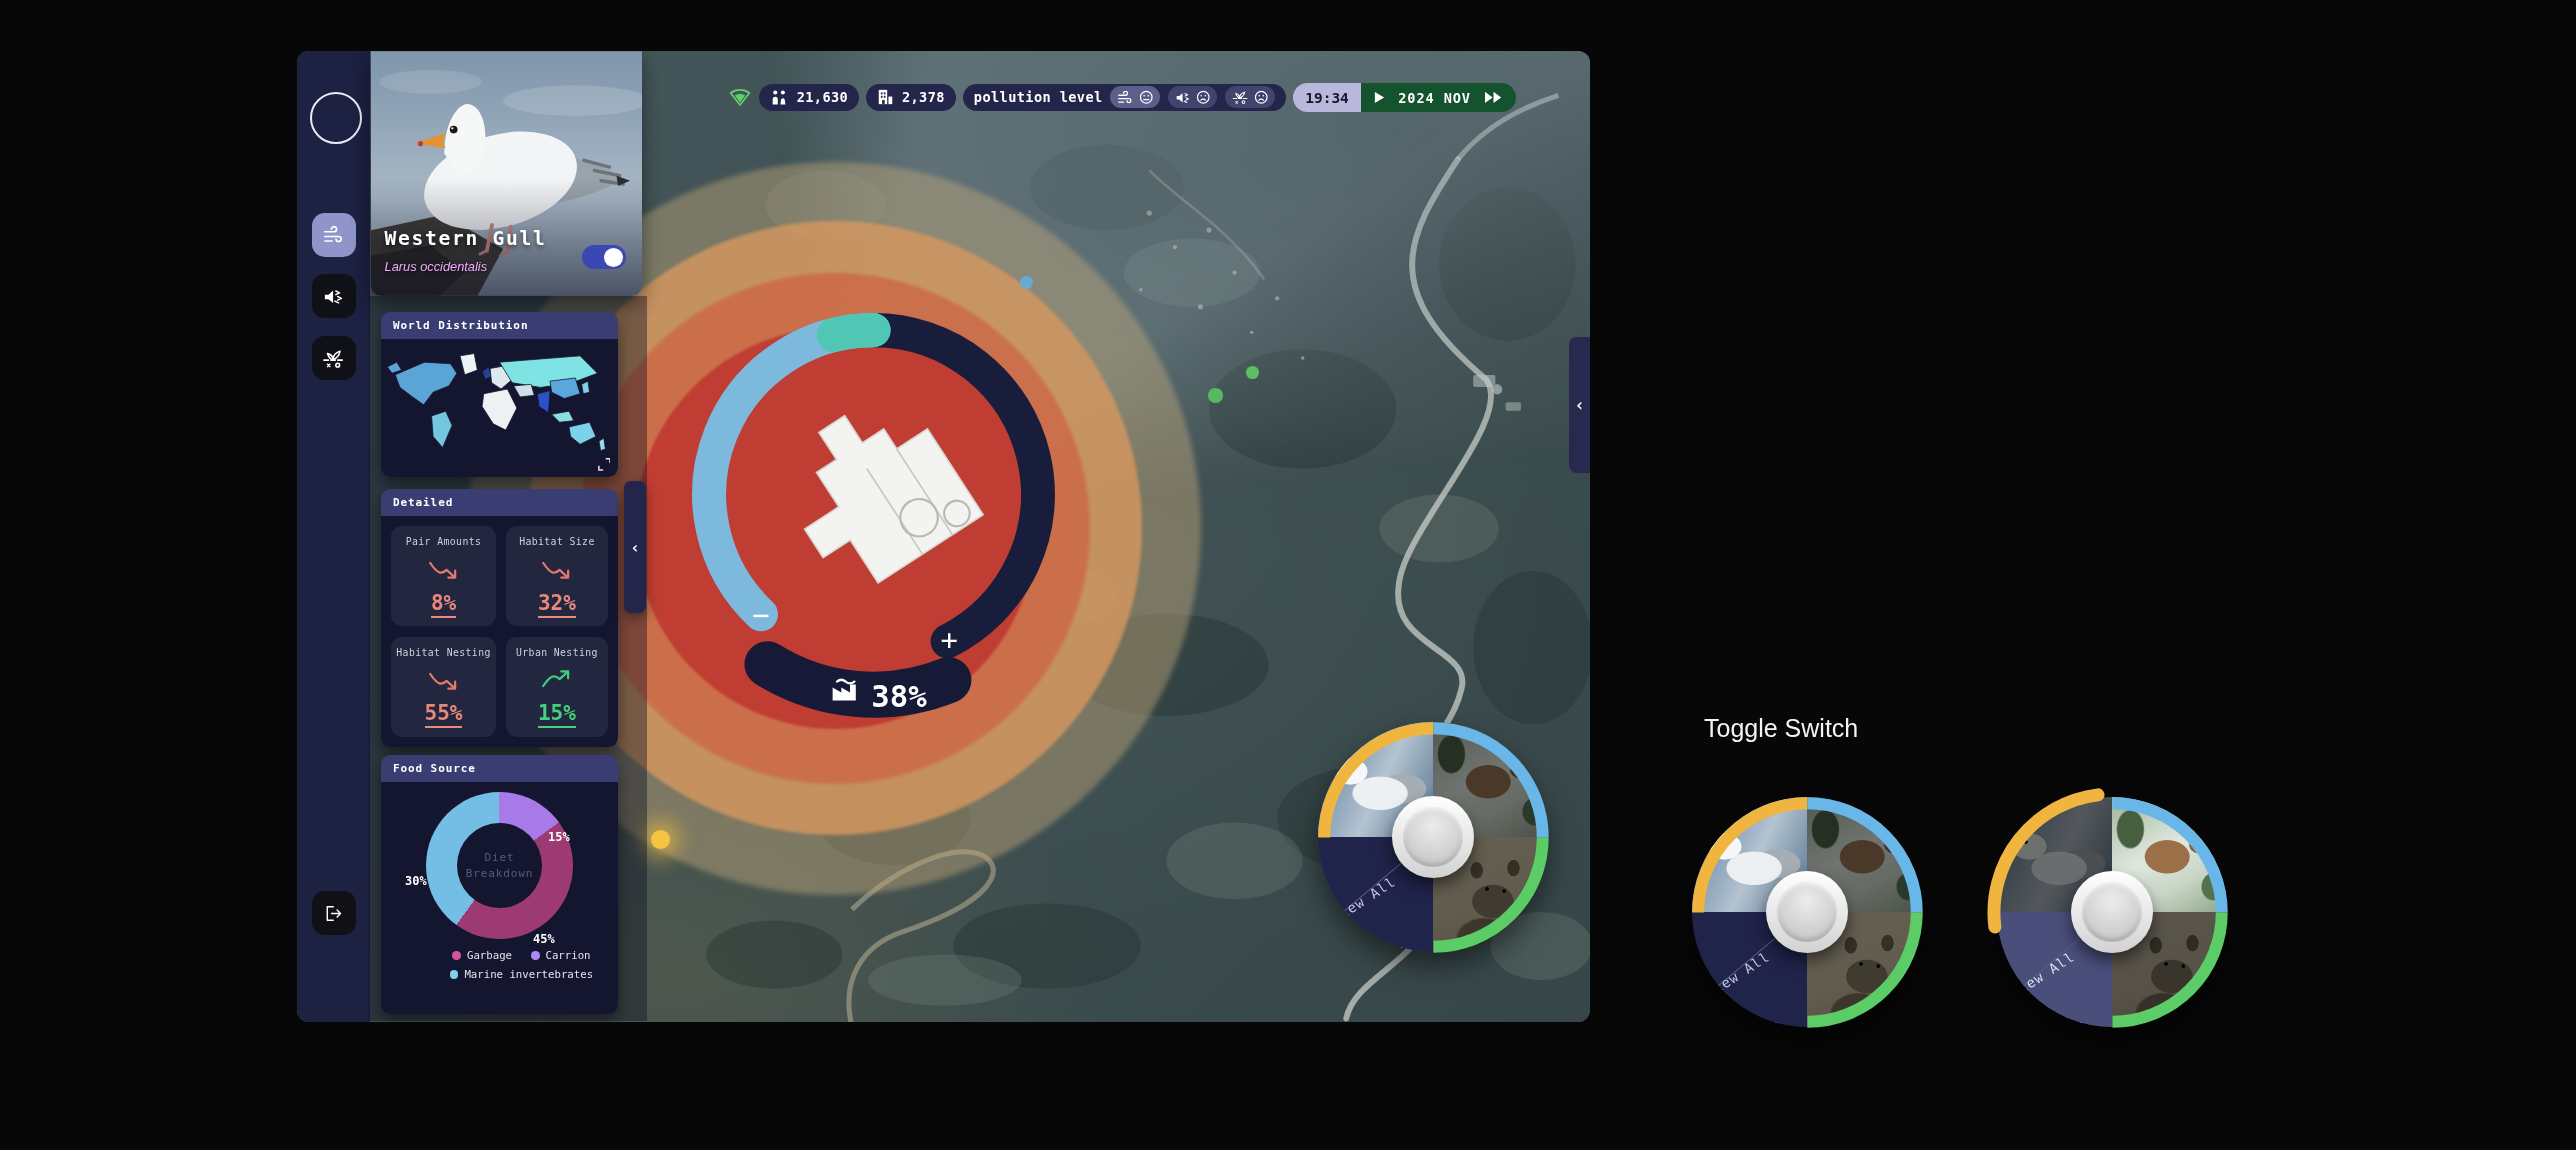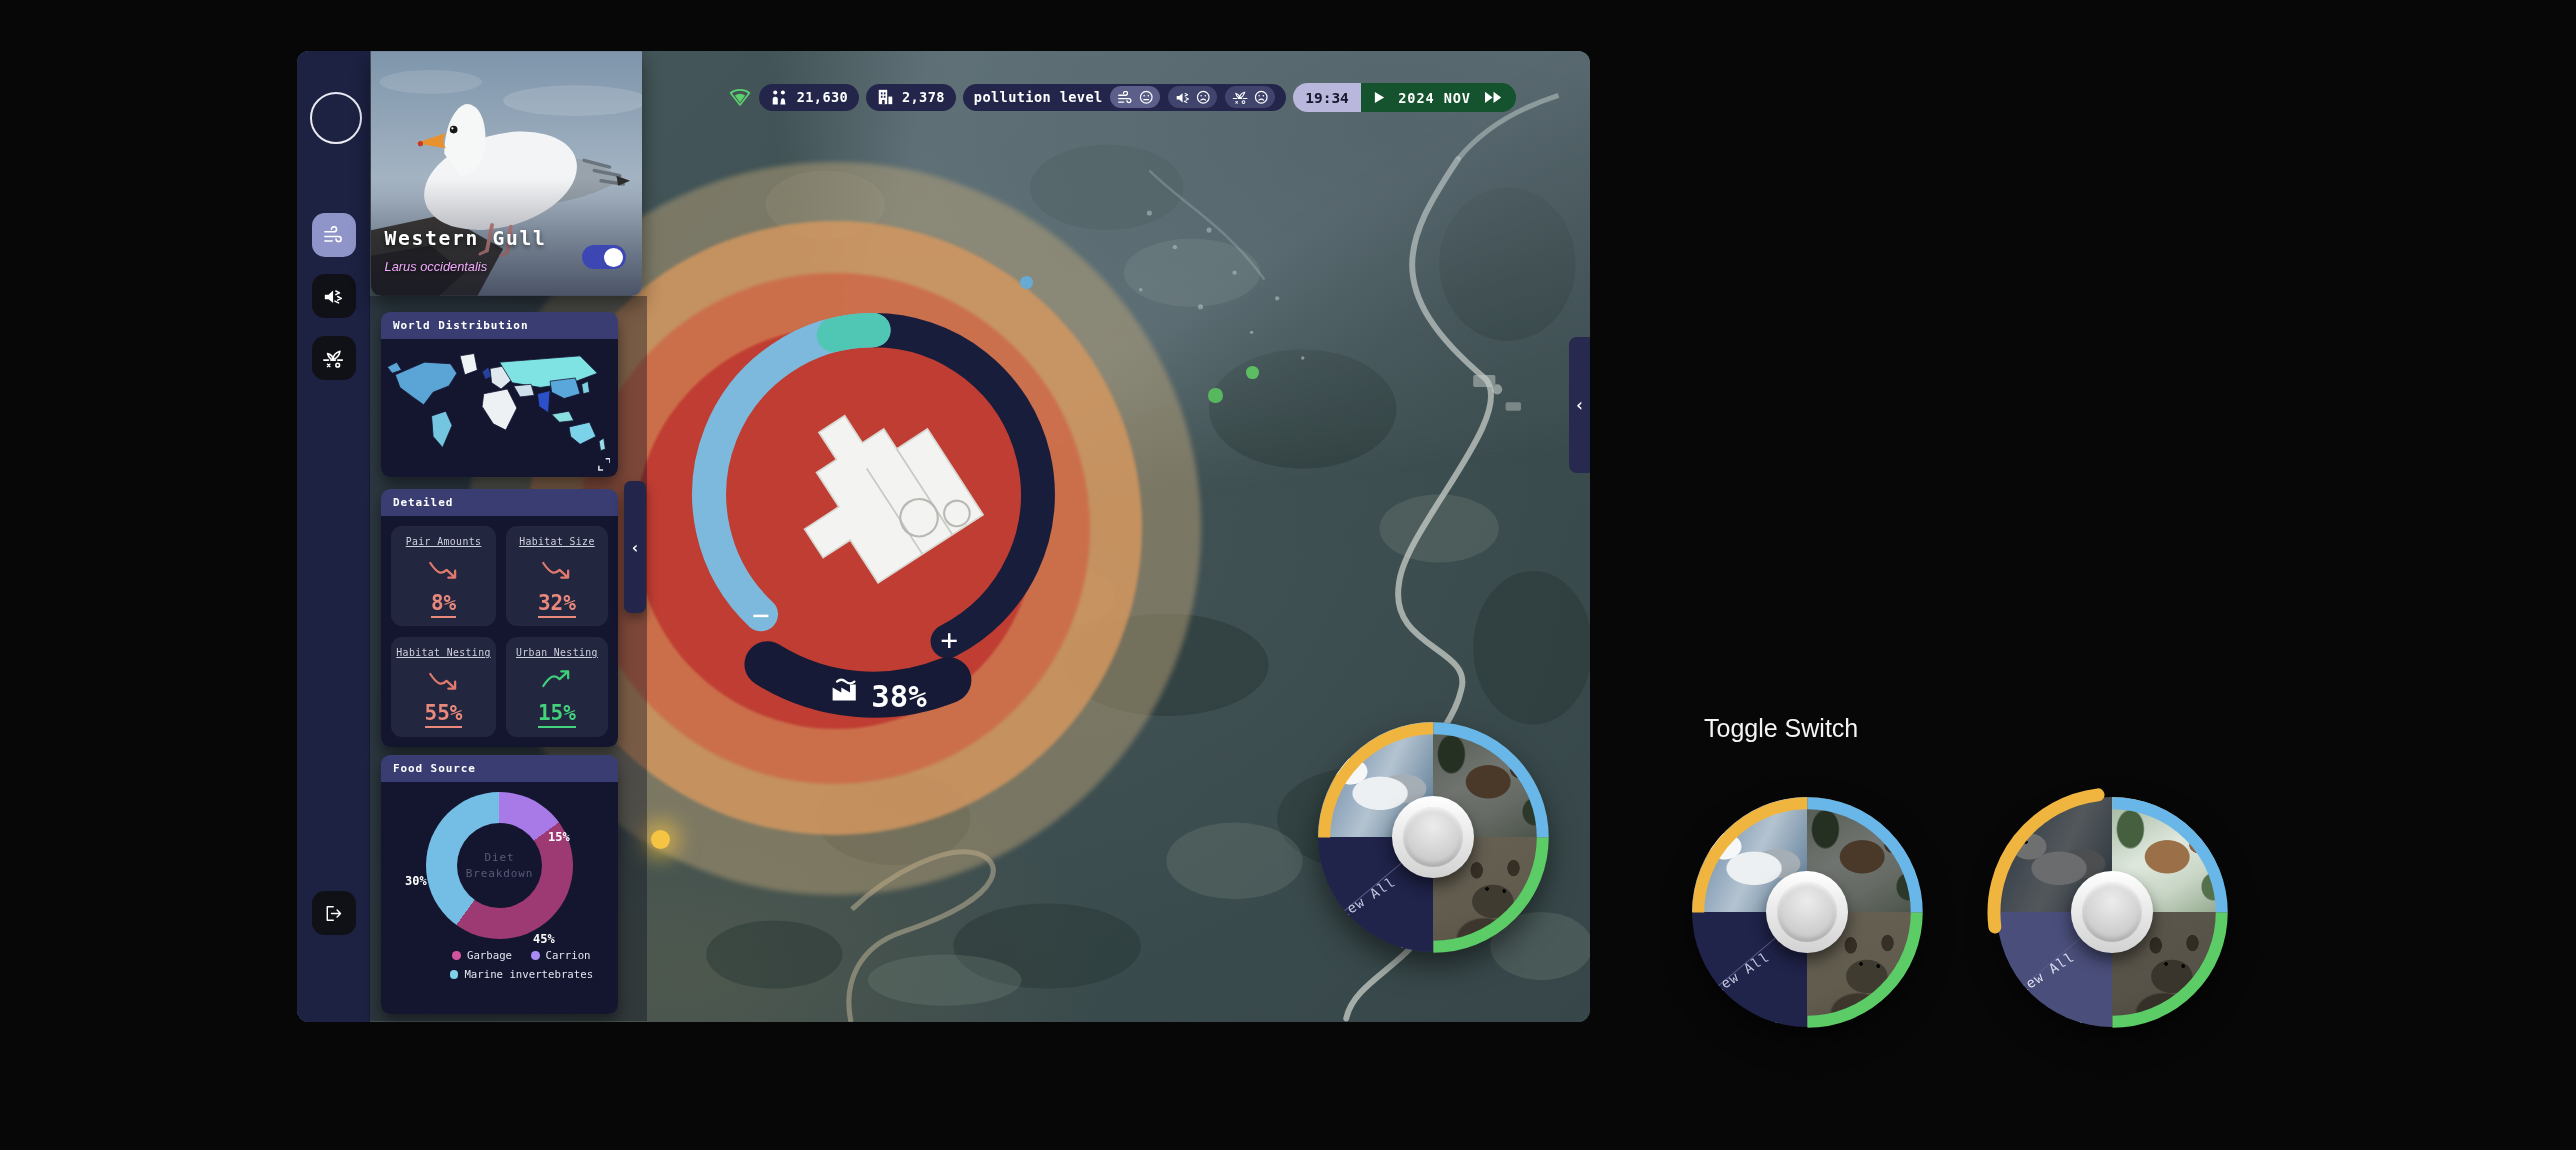--- a/index.html
+++ b/index.html
@@ -99,7 +99,7 @@
             grid-template-columns:1fr 1fr;gap:10.2px;}
   .tile{background:#23263f;border-radius:11px;display:flex;flex-direction:column;align-items:center;
         justify-content:space-between;padding:10.2px 5.1px 8.5px;}
-  .tile-label{font-size:9.8px;color:#cfd1dd;letter-spacing:0.4px;white-space:nowrap;text-decoration:underline;}
+  .tile-label{font-size:9.8px;color:#cfd1dd;letter-spacing:0.4px;white-space:nowrap;}
   .tile-val{font-size:21px;font-weight:700;padding-bottom:0.9px;border-bottom:2.6px solid;}
   .neg{color:#e9897c;border-color:#e9897c;}
   .pos{color:#43d17c;border-color:#43d17c;}

